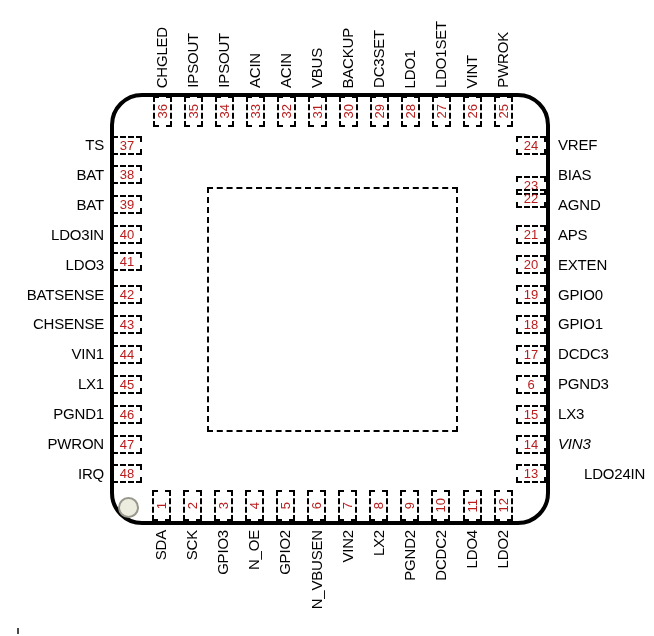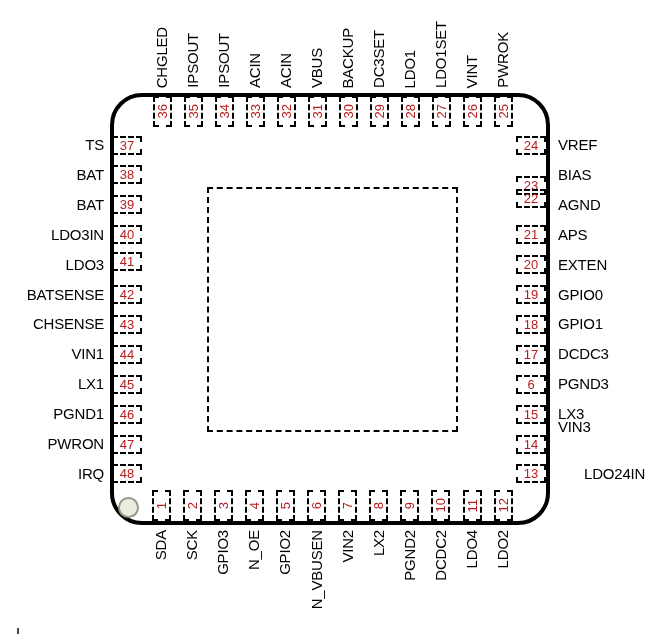--- a/index.html
+++ b/index.html
@@ -227,7 +227,7 @@
       <div class="pin-box" style="width: 30px; height: 19px; top: 434.5px; left: 516px;">
         <span class="pin-num">14</span>
       </div>
-      <div class="pin-label" style="left: 558px; top: 418px;">VIN3</div>
+      <div class="pin-label" style="left: 558px; top: 435px; font-style: italic;">VIN3</div>
       <div class="pin-box" style="width: 30px; height: 19px; top: 448px; left: 516px; margin-top: 16px;">
         <span class="pin-num">13</span>
       </div>

